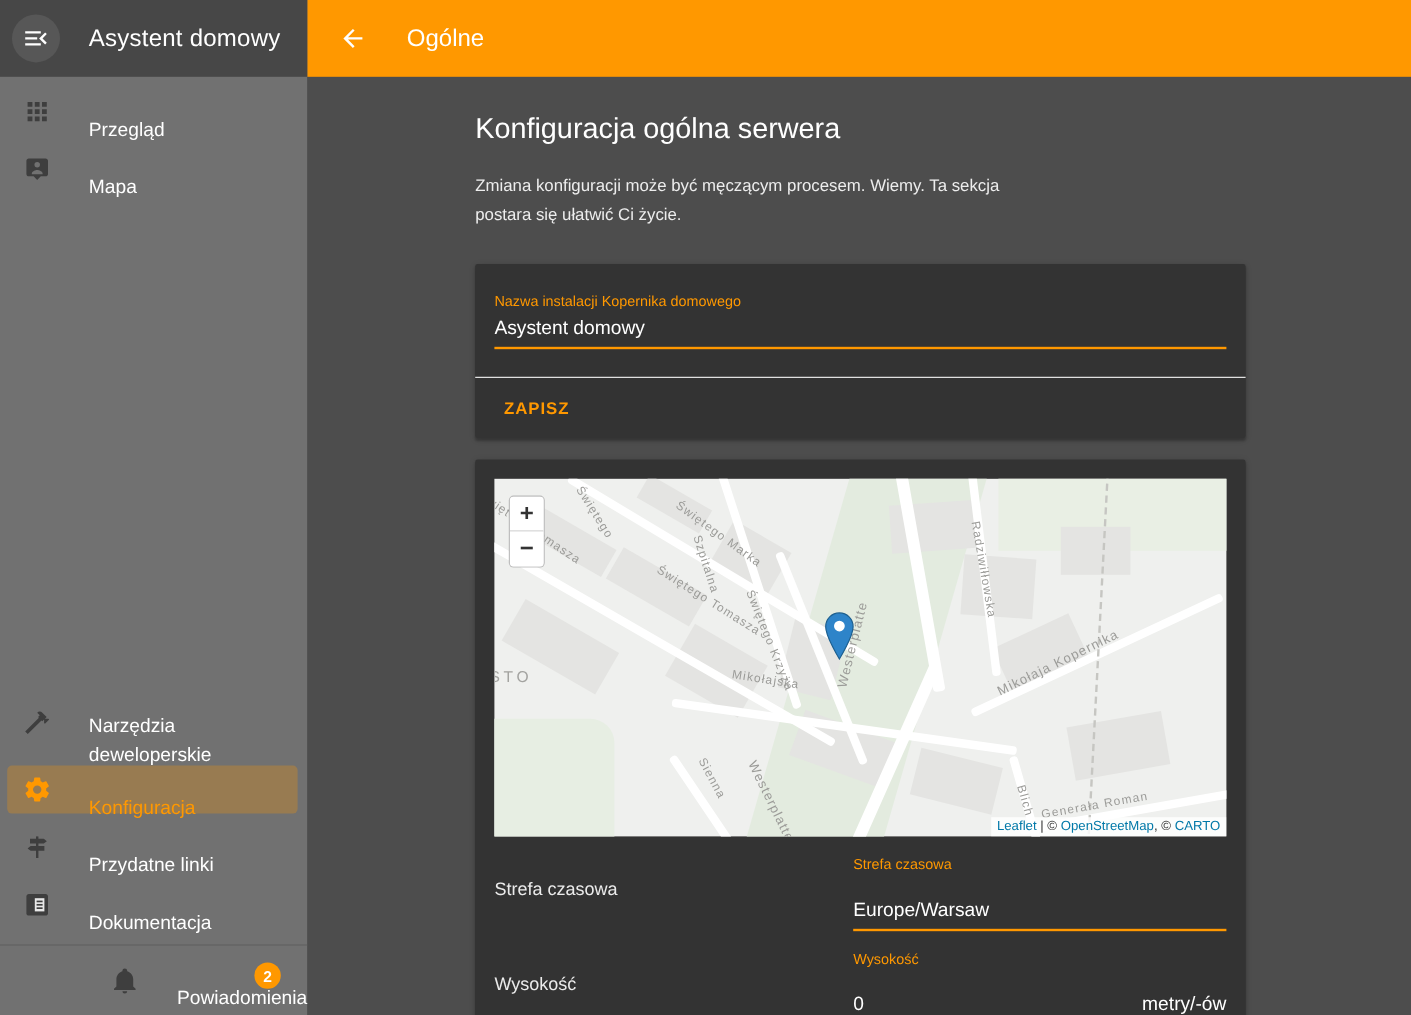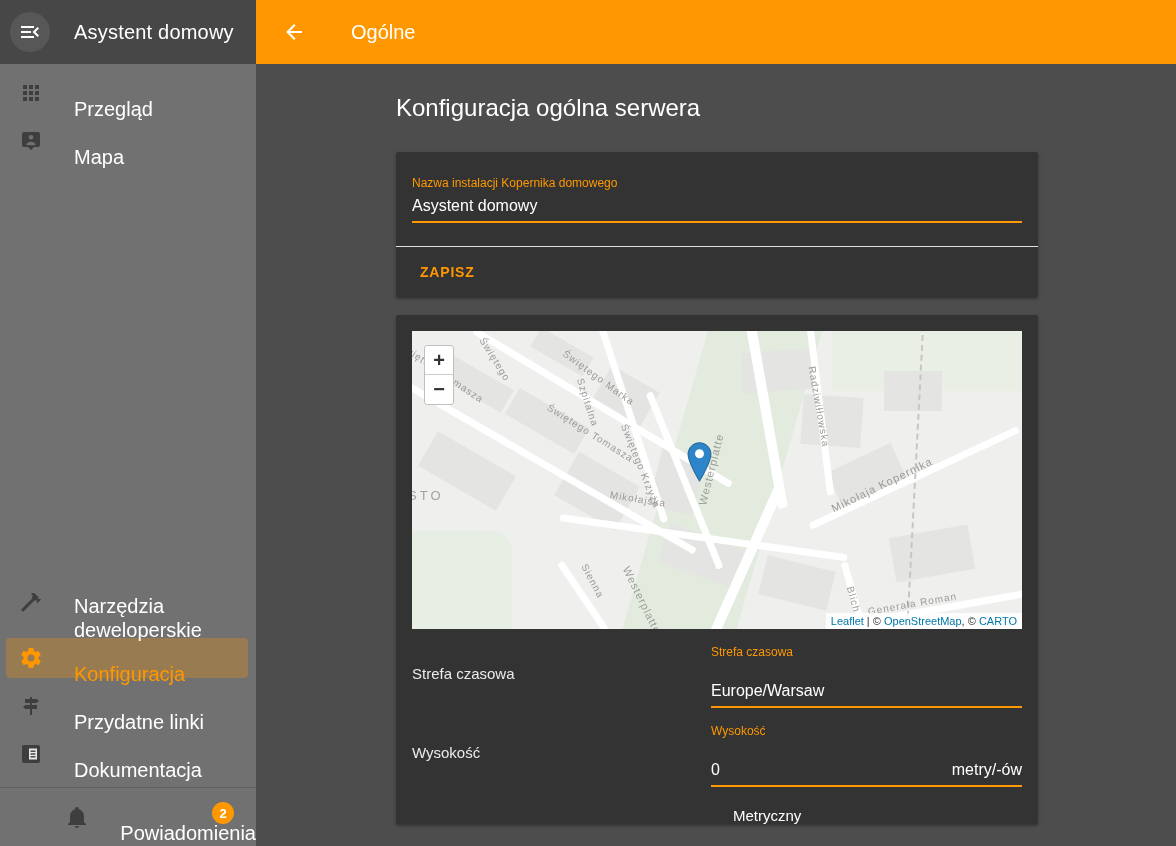--- a/index.html
+++ b/index.html
@@ -33,7 +33,7 @@
 
   
   .appbar { position:absolute; left:256px; top:0; width:920px; height:64px; background:#ff9800;
-            display:flex; align-items:center; z-index:4;gap:12px; }
+            display:flex; align-items:center; z-index:4; }
   .back-btn { margin-left:26px; width:24px; height:24px; cursor:pointer; }
   .back-btn svg { width:24px; height:24px; fill:#fff; }
   .page-title { color:#fff; font-size:20px; margin-left:33px; font-weight:400; }

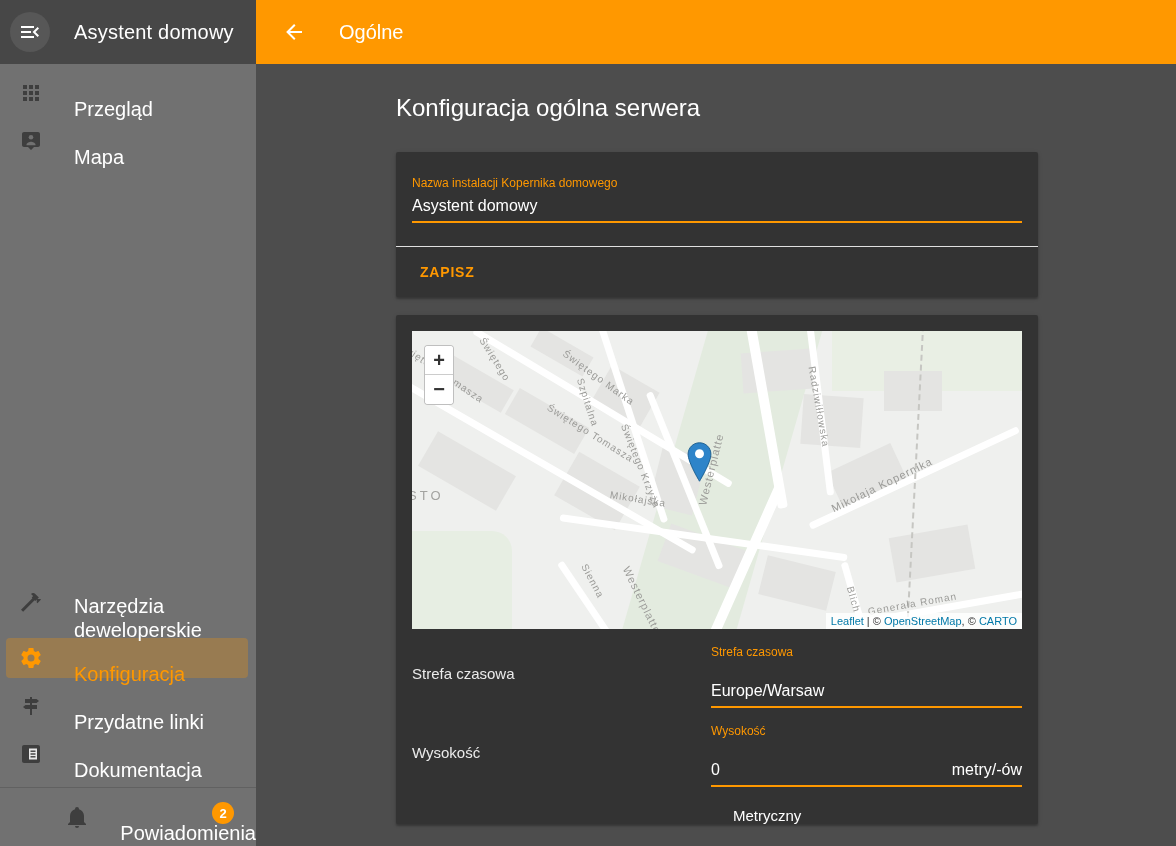--- a/index.html
+++ b/index.html
@@ -18,7 +18,7 @@
   .nav-bottom { margin-top:auto; }
   .nav-item { height:48px; display:flex; align-items:center; padding-left:19px; cursor:pointer; position:relative; }
   .nav-item svg { width:24px; height:24px; fill:#3e3e3e; flex:0 0 24px; position:relative; z-index:1; }
-  .nav-label { color:#fff; font-size:20px; margin-left:31px; line-height:22px; position:relative; z-index:1;margin-top:31px; }
+  .nav-label { color:#fff; font-size:16px; margin-left:31px; line-height:22px; position:relative; z-index:1;margin-top:31px; }
   .nav-item.two-line { height:64px; }
   .nav-item.two-line .nav-label { width:130px; line-height:24px; }
   .nav-item.selected::before { content:""; position:absolute; left:6px; right:8px; top:4px; bottom:4px;

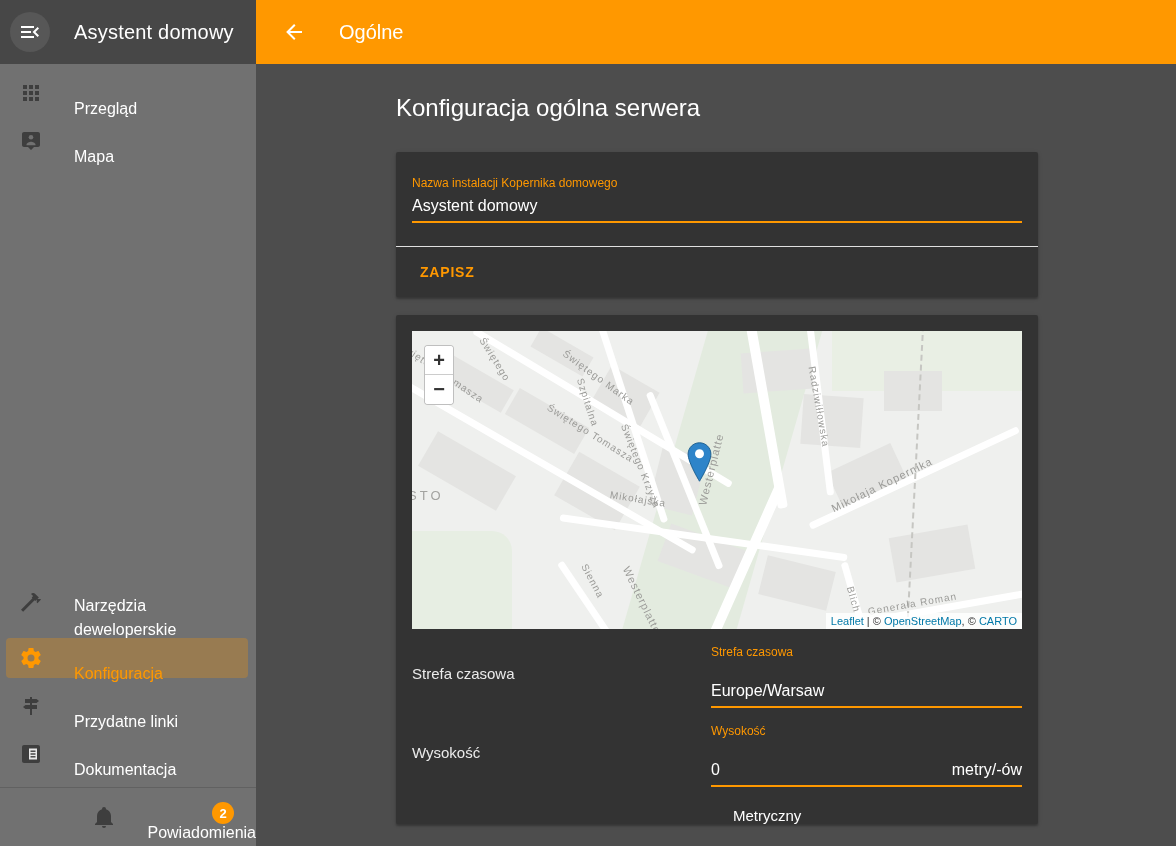--- a/index.html
+++ b/index.html
@@ -192,6 +192,7 @@
 <div class="content">
   <div class="container">
     <h1 class="heading">Konfiguracja ogólna serwera</h1>
+    <p class="desc">Zmiana konfiguracji może być męczącym procesem. Wiemy. Ta sekcja postara się ułatwić Ci życie.</p>
 
     <div class="card card-1">
       <div class="field-block">

